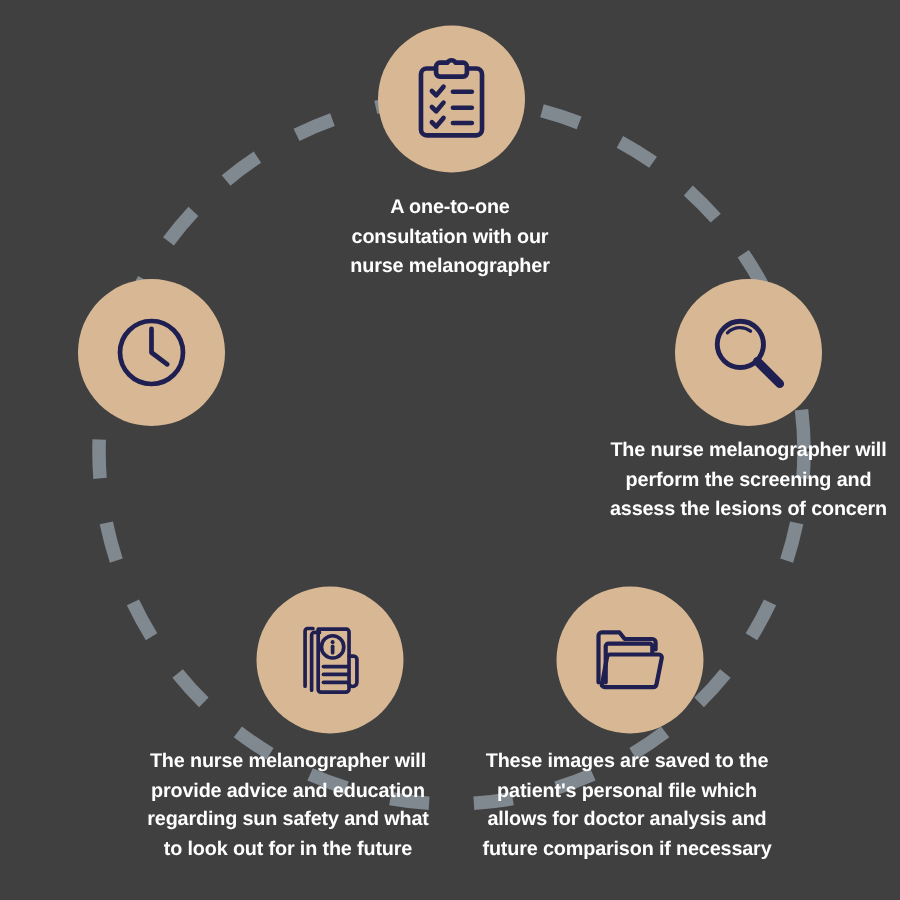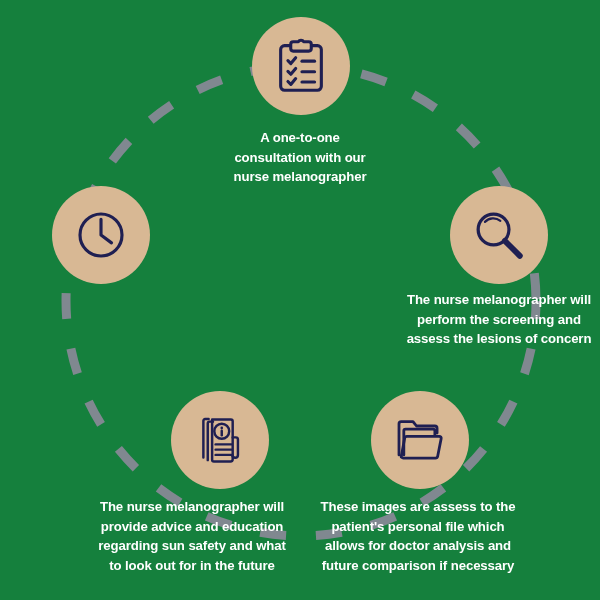--- a/index.html
+++ b/index.html
@@ -68,7 +68,7 @@
 </head>
 <body style="background: rgb(39, 60, 97);">
 
-<div id="infographic" style="background: #15803d;">
+<div id="infographic" style="background: #404040;">
 
   <svg class="arc-layer" viewBox="0 0 600 600" width="600" height="600" aria-hidden="true">
     <circle cx="301" cy="301" r="235" fill="none" stroke="#808890" stroke-width="9" stroke-linecap="butt" stroke-dasharray="26 30" stroke-dashoffset="8"></circle>

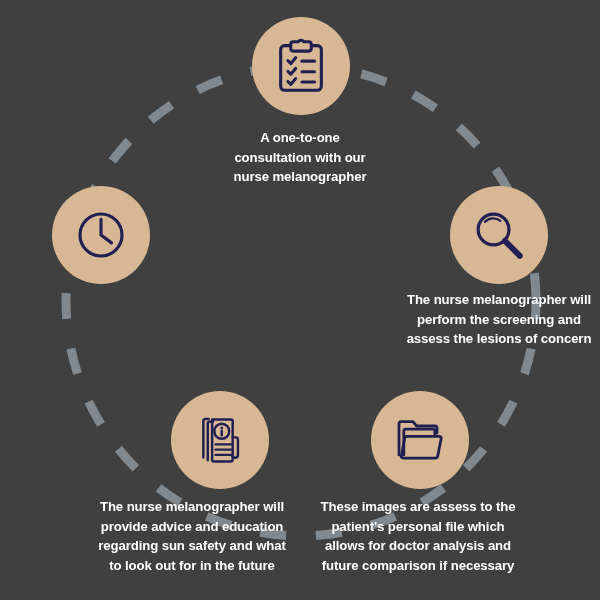--- a/index.html
+++ b/index.html
@@ -114,7 +114,7 @@
       </svg>
     </span>
   </div>
-  <div class="caption" id="cap-records" style="color: rgb(255, 255, 255);">These images are assess to the
+  <div class="caption" id="cap-records" style="color: rgb(255, 255, 255);">These images are saved to the
 patient's personal file which
 allows for doctor analysis and
 future comparison if necessary</div>

